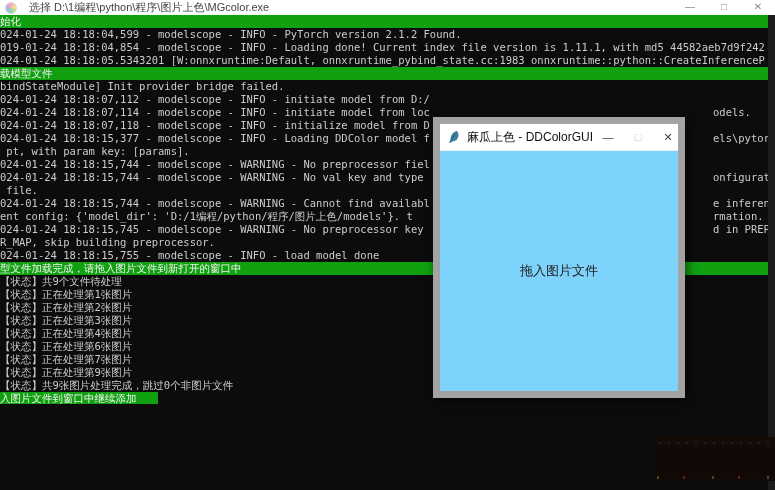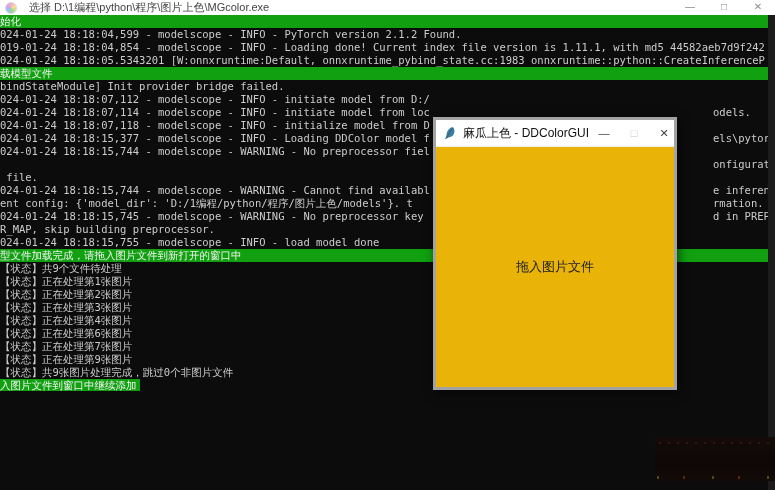--- a/index.html
+++ b/index.html
@@ -53,7 +53,7 @@
   
   #gui-window{
     position:absolute;left:433px;top:117px;width:238px;height:267px;z-index:10;
-    background:#f0f0f0;border:3px solid #a3a3a3;box-shadow:2px 3px 10px rgba(0,0,0,.55);
+    background:#f0f0f0;border:7px solid #a3a3a3;box-shadow:2px 3px 10px rgba(0,0,0,.55);
   }
   .gui-titlebar{
     position:absolute;top:0;left:0;right:0;height:26px;background:#ffffff;

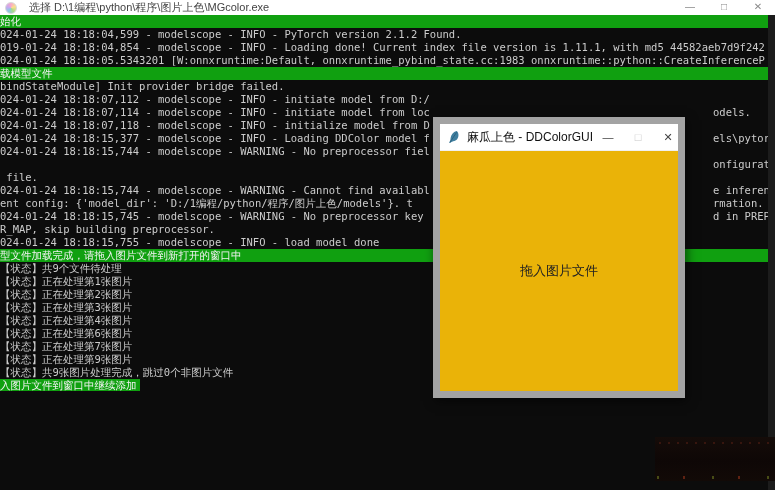--- a/index.html
+++ b/index.html
@@ -94,6 +94,7 @@
     <div class="cline"><span class="ltext">024-01-24 18:18:07,114 - modelscope - INFO - initiate model from loc</span><span class="rfrag">odels.</span></div>
     <div class="cline"><span class="ltext">024-01-24 18:18:07,118 - modelscope - INFO - initialize model from D</span></div>
     <div class="cline"><span class="ltext">024-01-24 18:18:15,377 - modelscope - INFO - Loading DDColor model f</span><span class="rfrag">els\pytorch_mode</span></div>
+    <div class="cline"><span class="ltext"> pt, with param key: [params].</span></div>
     <div class="cline"><span class="ltext">024-01-24 18:18:15,744 - modelscope - WARNING - No preprocessor fiel</span></div>
     <div class="cline"><span class="rfrag">onfiguration.jso</span></div>
     <div class="cline"><span class="ltext"> file.</span></div>

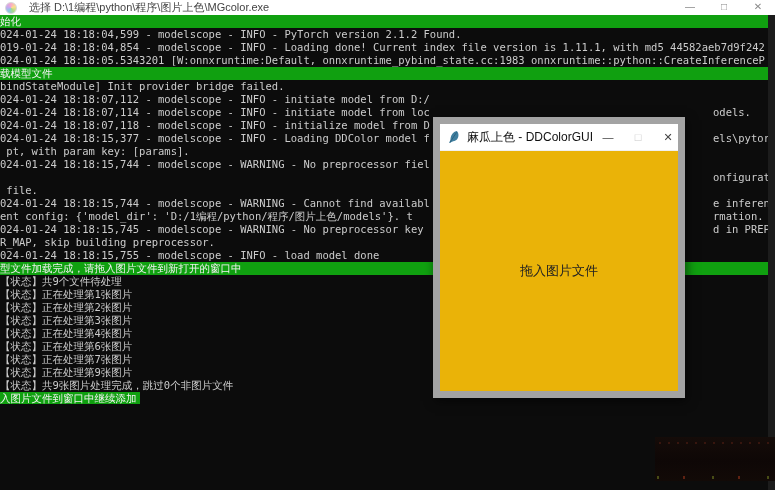--- a/index.html
+++ b/index.html
@@ -96,7 +96,7 @@
     <div class="cline"><span class="ltext">024-01-24 18:18:15,377 - modelscope - INFO - Loading DDColor model f</span><span class="rfrag">els\pytorch_mode</span></div>
     <div class="cline"><span class="ltext"> pt, with param key: [params].</span></div>
     <div class="cline"><span class="ltext">024-01-24 18:18:15,744 - modelscope - WARNING - No preprocessor fiel</span></div>
-    <div class="cline"><span class="rfrag">onfiguration.jso</span></div>
+    <div class="cline"><span class="ltext">024-01-24 18:18:15,744 - modelscope - WARNING - No val key and type</span><span class="rfrag">onfiguration.jso</span></div>
     <div class="cline"><span class="ltext"> file.</span></div>
     <div class="cline"><span class="ltext">024-01-24 18:18:15,744 - modelscope - WARNING - Cannot find availabl</span><span class="rfrag">e inference, cur</span></div>
     <div class="cline"><span class="ltext">ent config: {'model_dir': 'D:/1编程/python/程序/图片上色/models'}. t</span><span class="rfrag">rmation.</span></div>

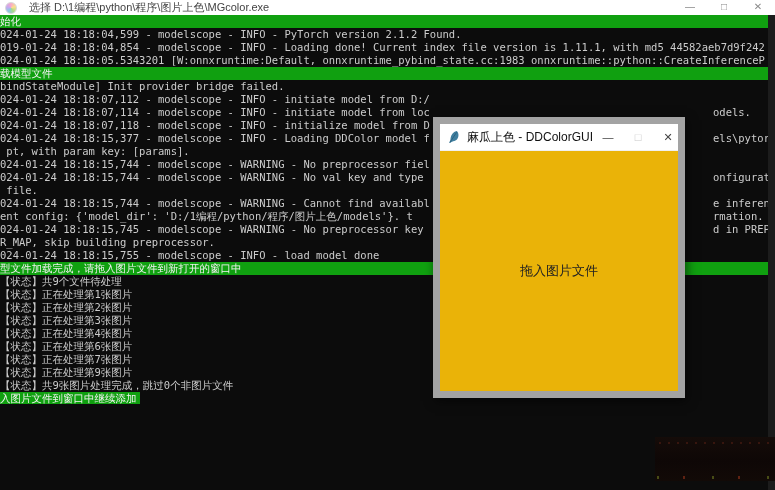--- a/index.html
+++ b/index.html
@@ -65,7 +65,7 @@
   .gui-btn{width:30px;text-align:center;font-size:11px;color:#444;cursor:default;}
   .gui-btn.disabled{color:#c9c9c9;}
   .gui-drop-area{
-    position:absolute;top:27px;left:0;right:0;bottom:0;background:#eab308;
+    position:absolute;top:27px;left:0;right:0;bottom:0;background:#7dd3fc;
     display:flex;align-items:center;justify-content:center;
   }
   .drop-label{font-size:13px;color:#222;}

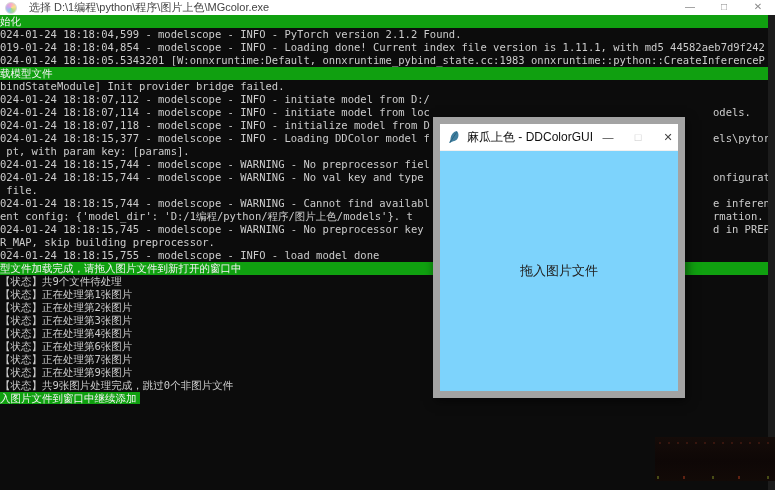--- a/index.html
+++ b/index.html
@@ -32,7 +32,7 @@
   .cline .rfrag{position:absolute;left:677px;top:0;color:#cccccc;margin-left:36px;}
   .cline.gfull{background:#10a010;}
   .cline.gfull .ltext{color:#f2f2f2;}
-  .cline.ginline .ltext{background:#10a010;color:#f2f2f2;padding-right:3px;}
+  .cline.ginline .ltext{background:#10a010;color:#f2f2f2;padding-right:21px;}
   
   .console-scrollbar{
     position:absolute;top:15px;right:0;width:7px;height:475px;background:#1c1c1c;z-index:2;

